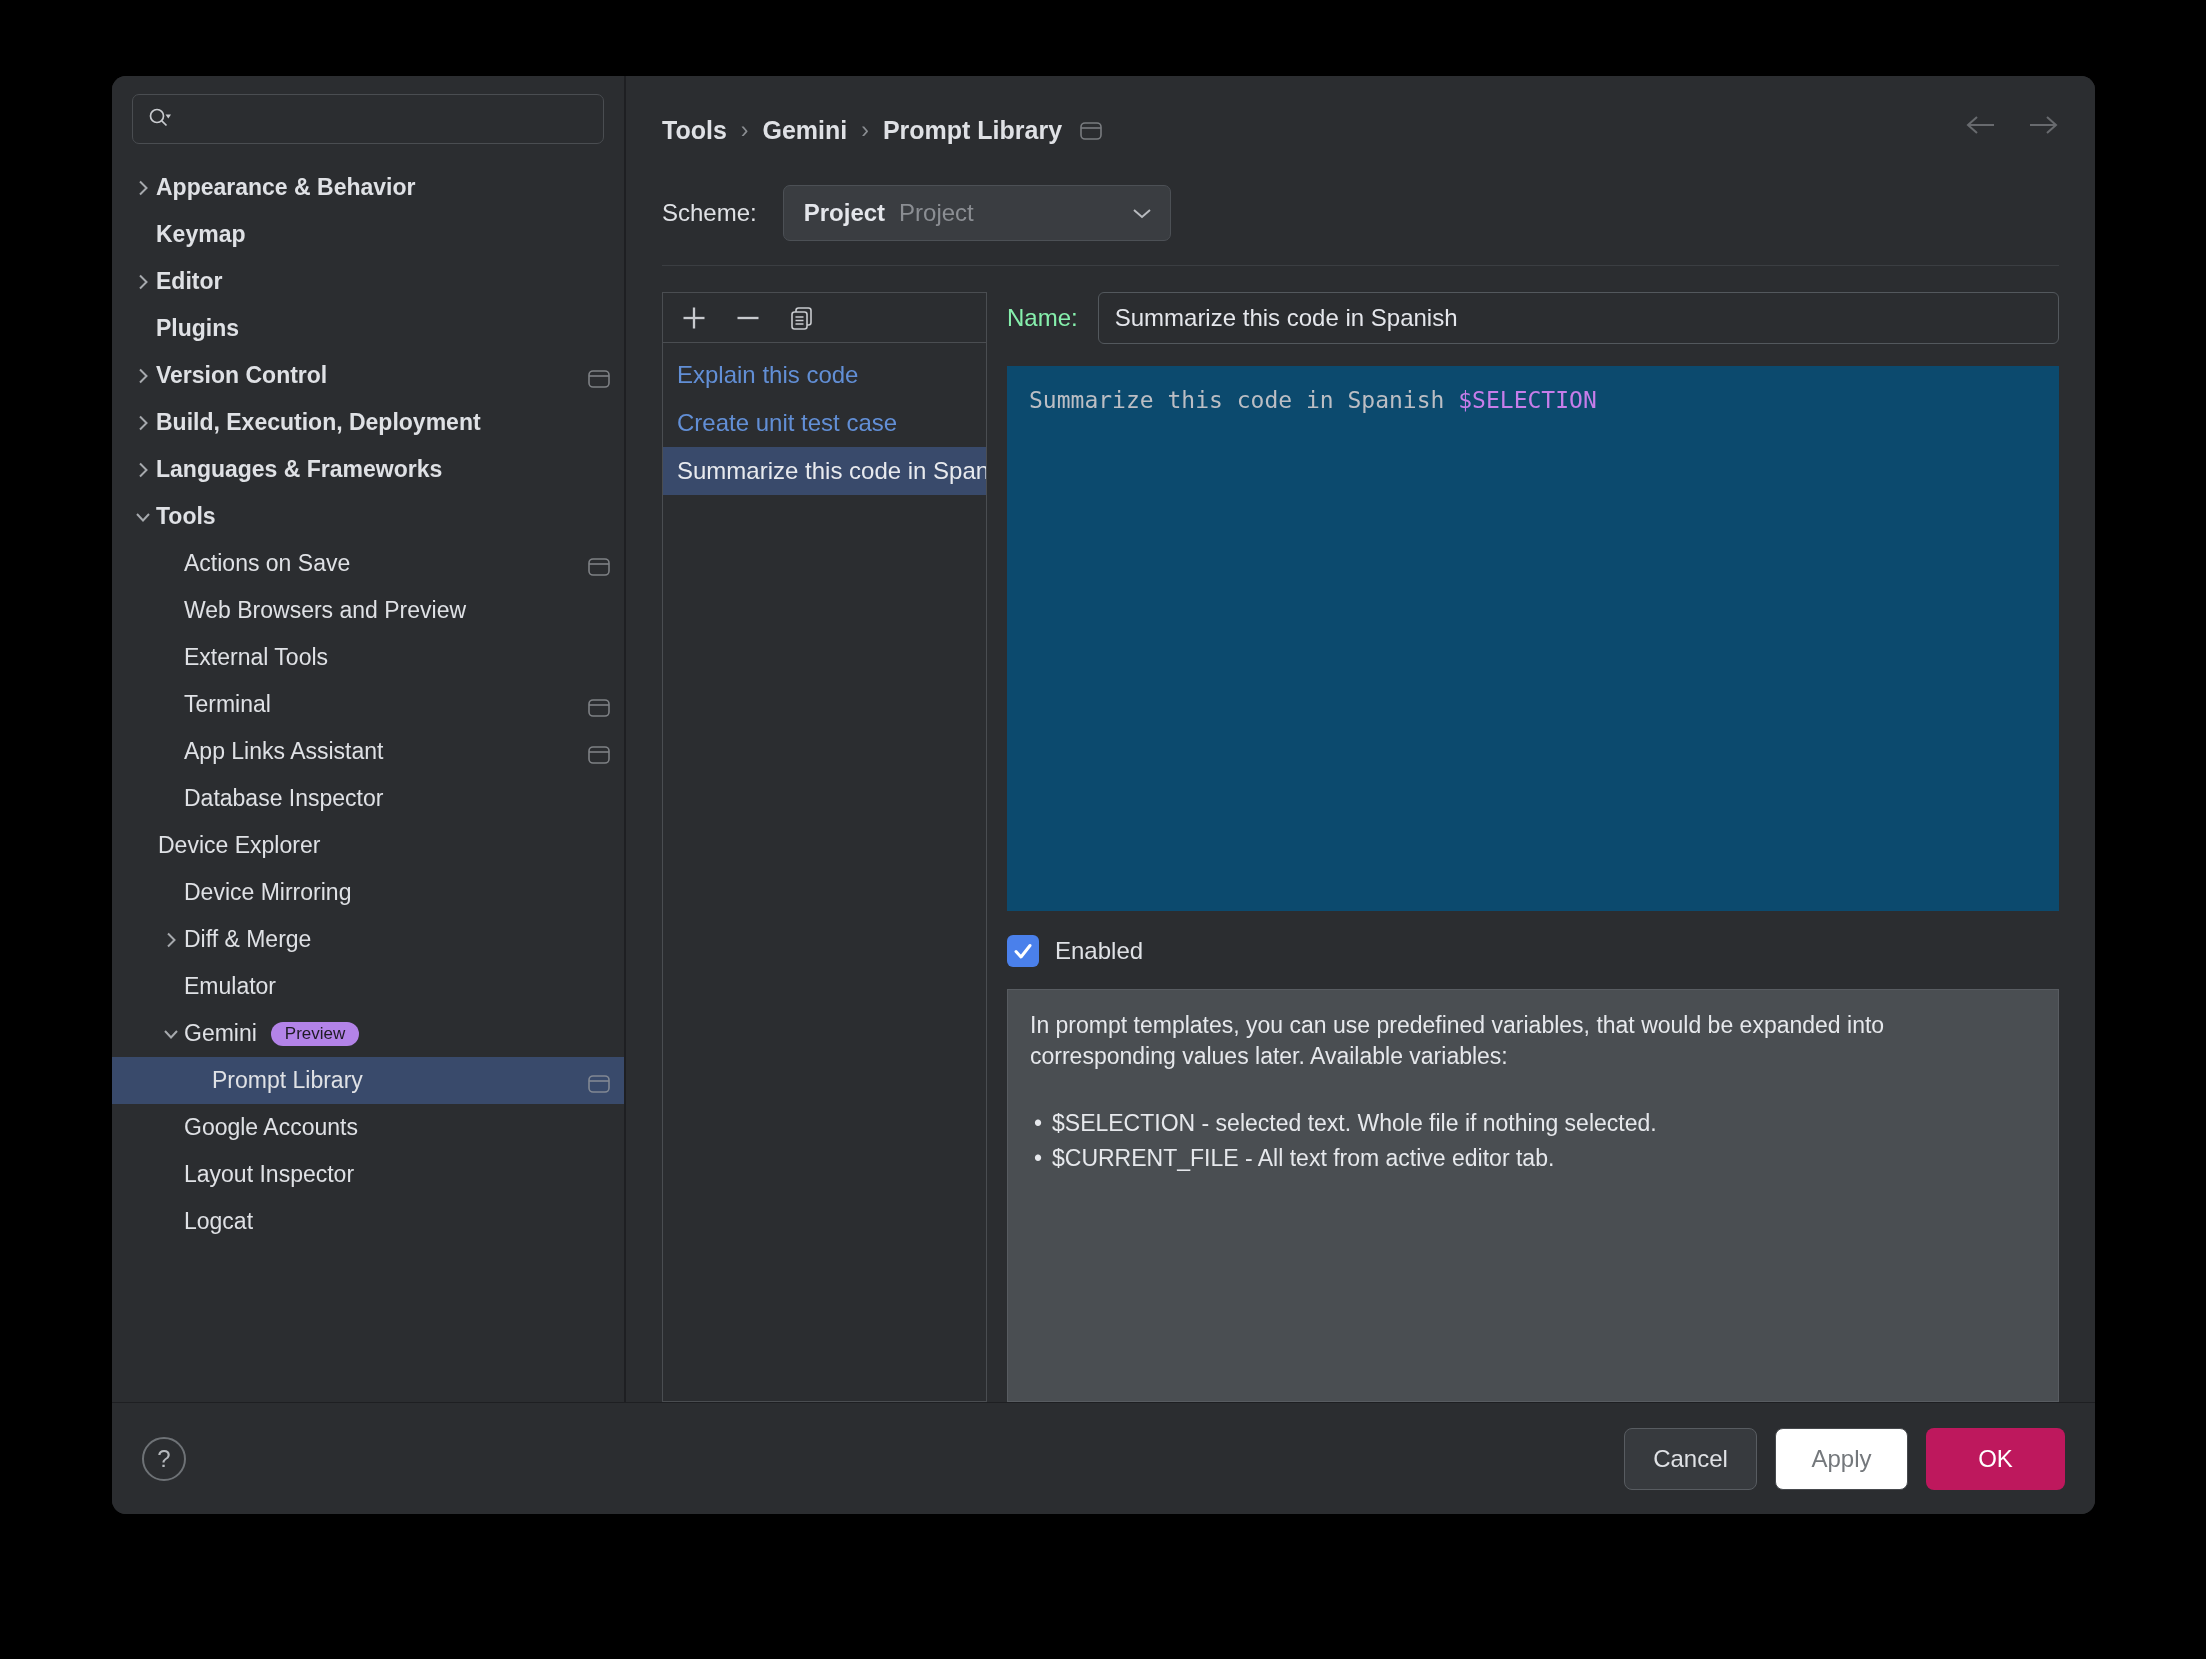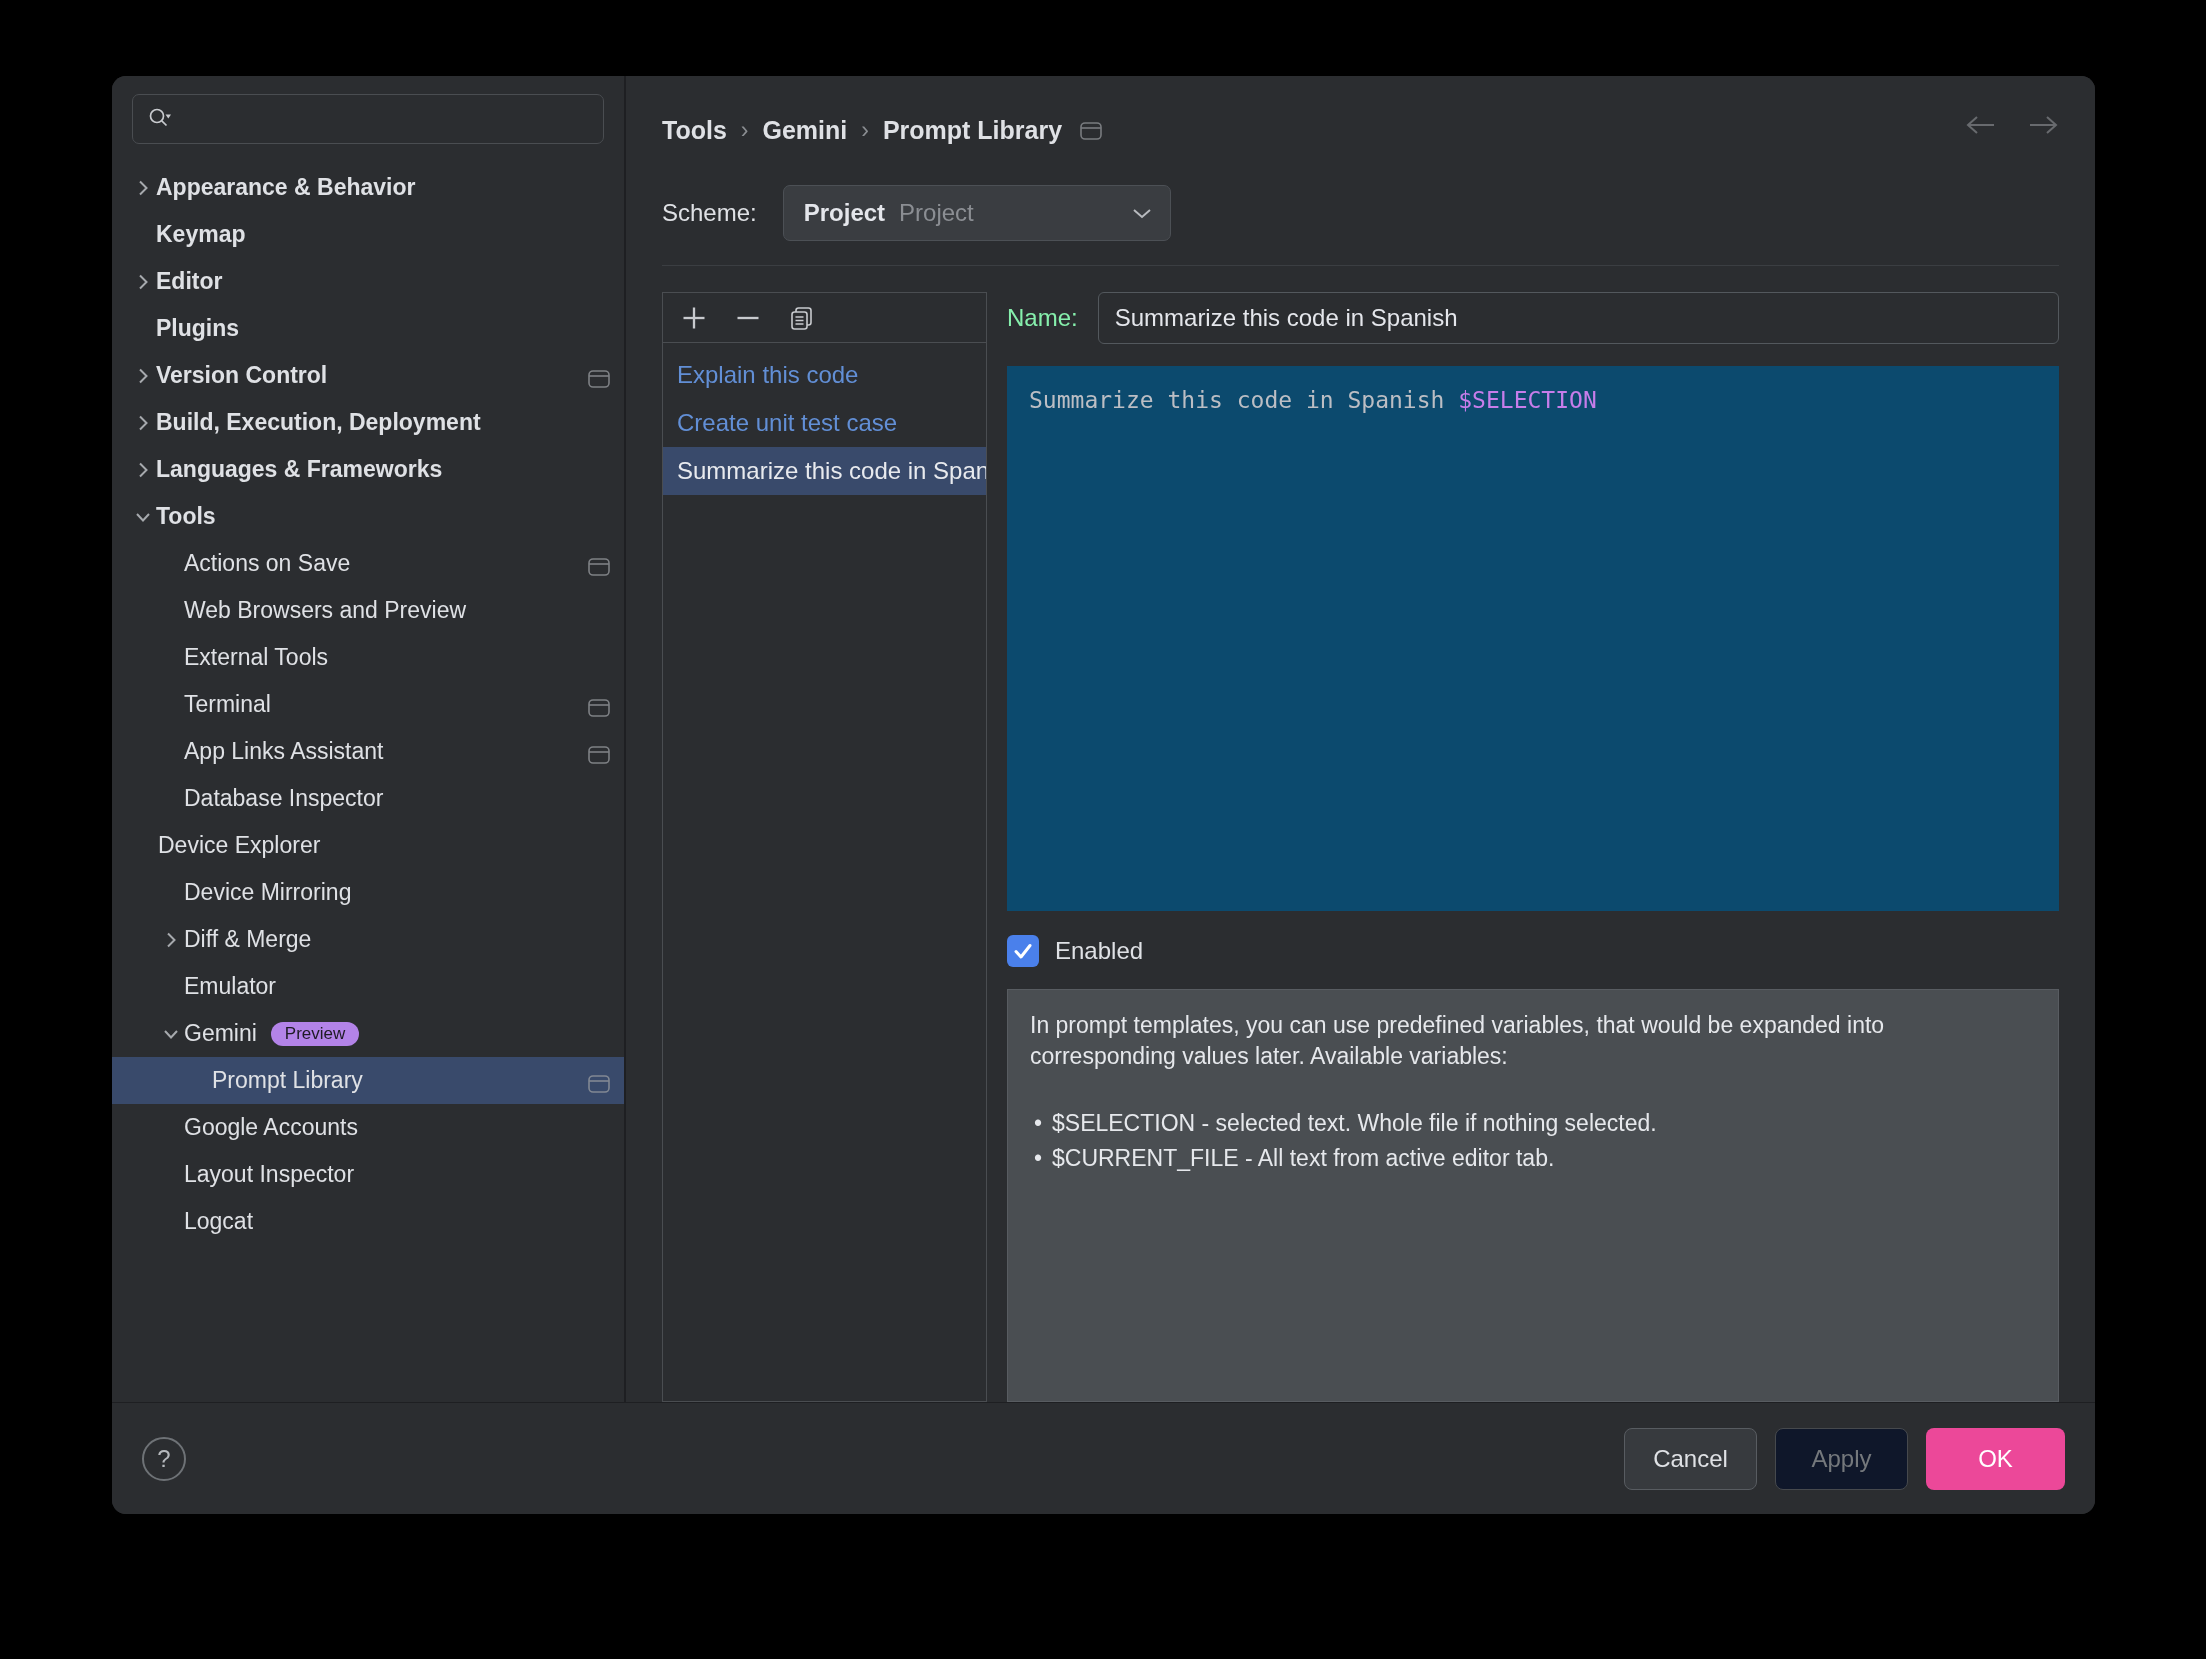--- a/index.html
+++ b/index.html
@@ -341,7 +341,7 @@
     padding: 0 22px;
   }
   .btn.secondary { background: #373a3e; border: 1px solid #585c61; color: #dfe1e5; }
-  .btn.disabled { background: #0f172a; border: 1px solid #46494d; color: #74787c; }
+  .btn.disabled { background: #ffffff; border: 1px solid #46494d; color: #74787c; }
   .btn.primary { background: #ec4899; color: #ffffff; min-width: 139px; }
 </style>
 </head>

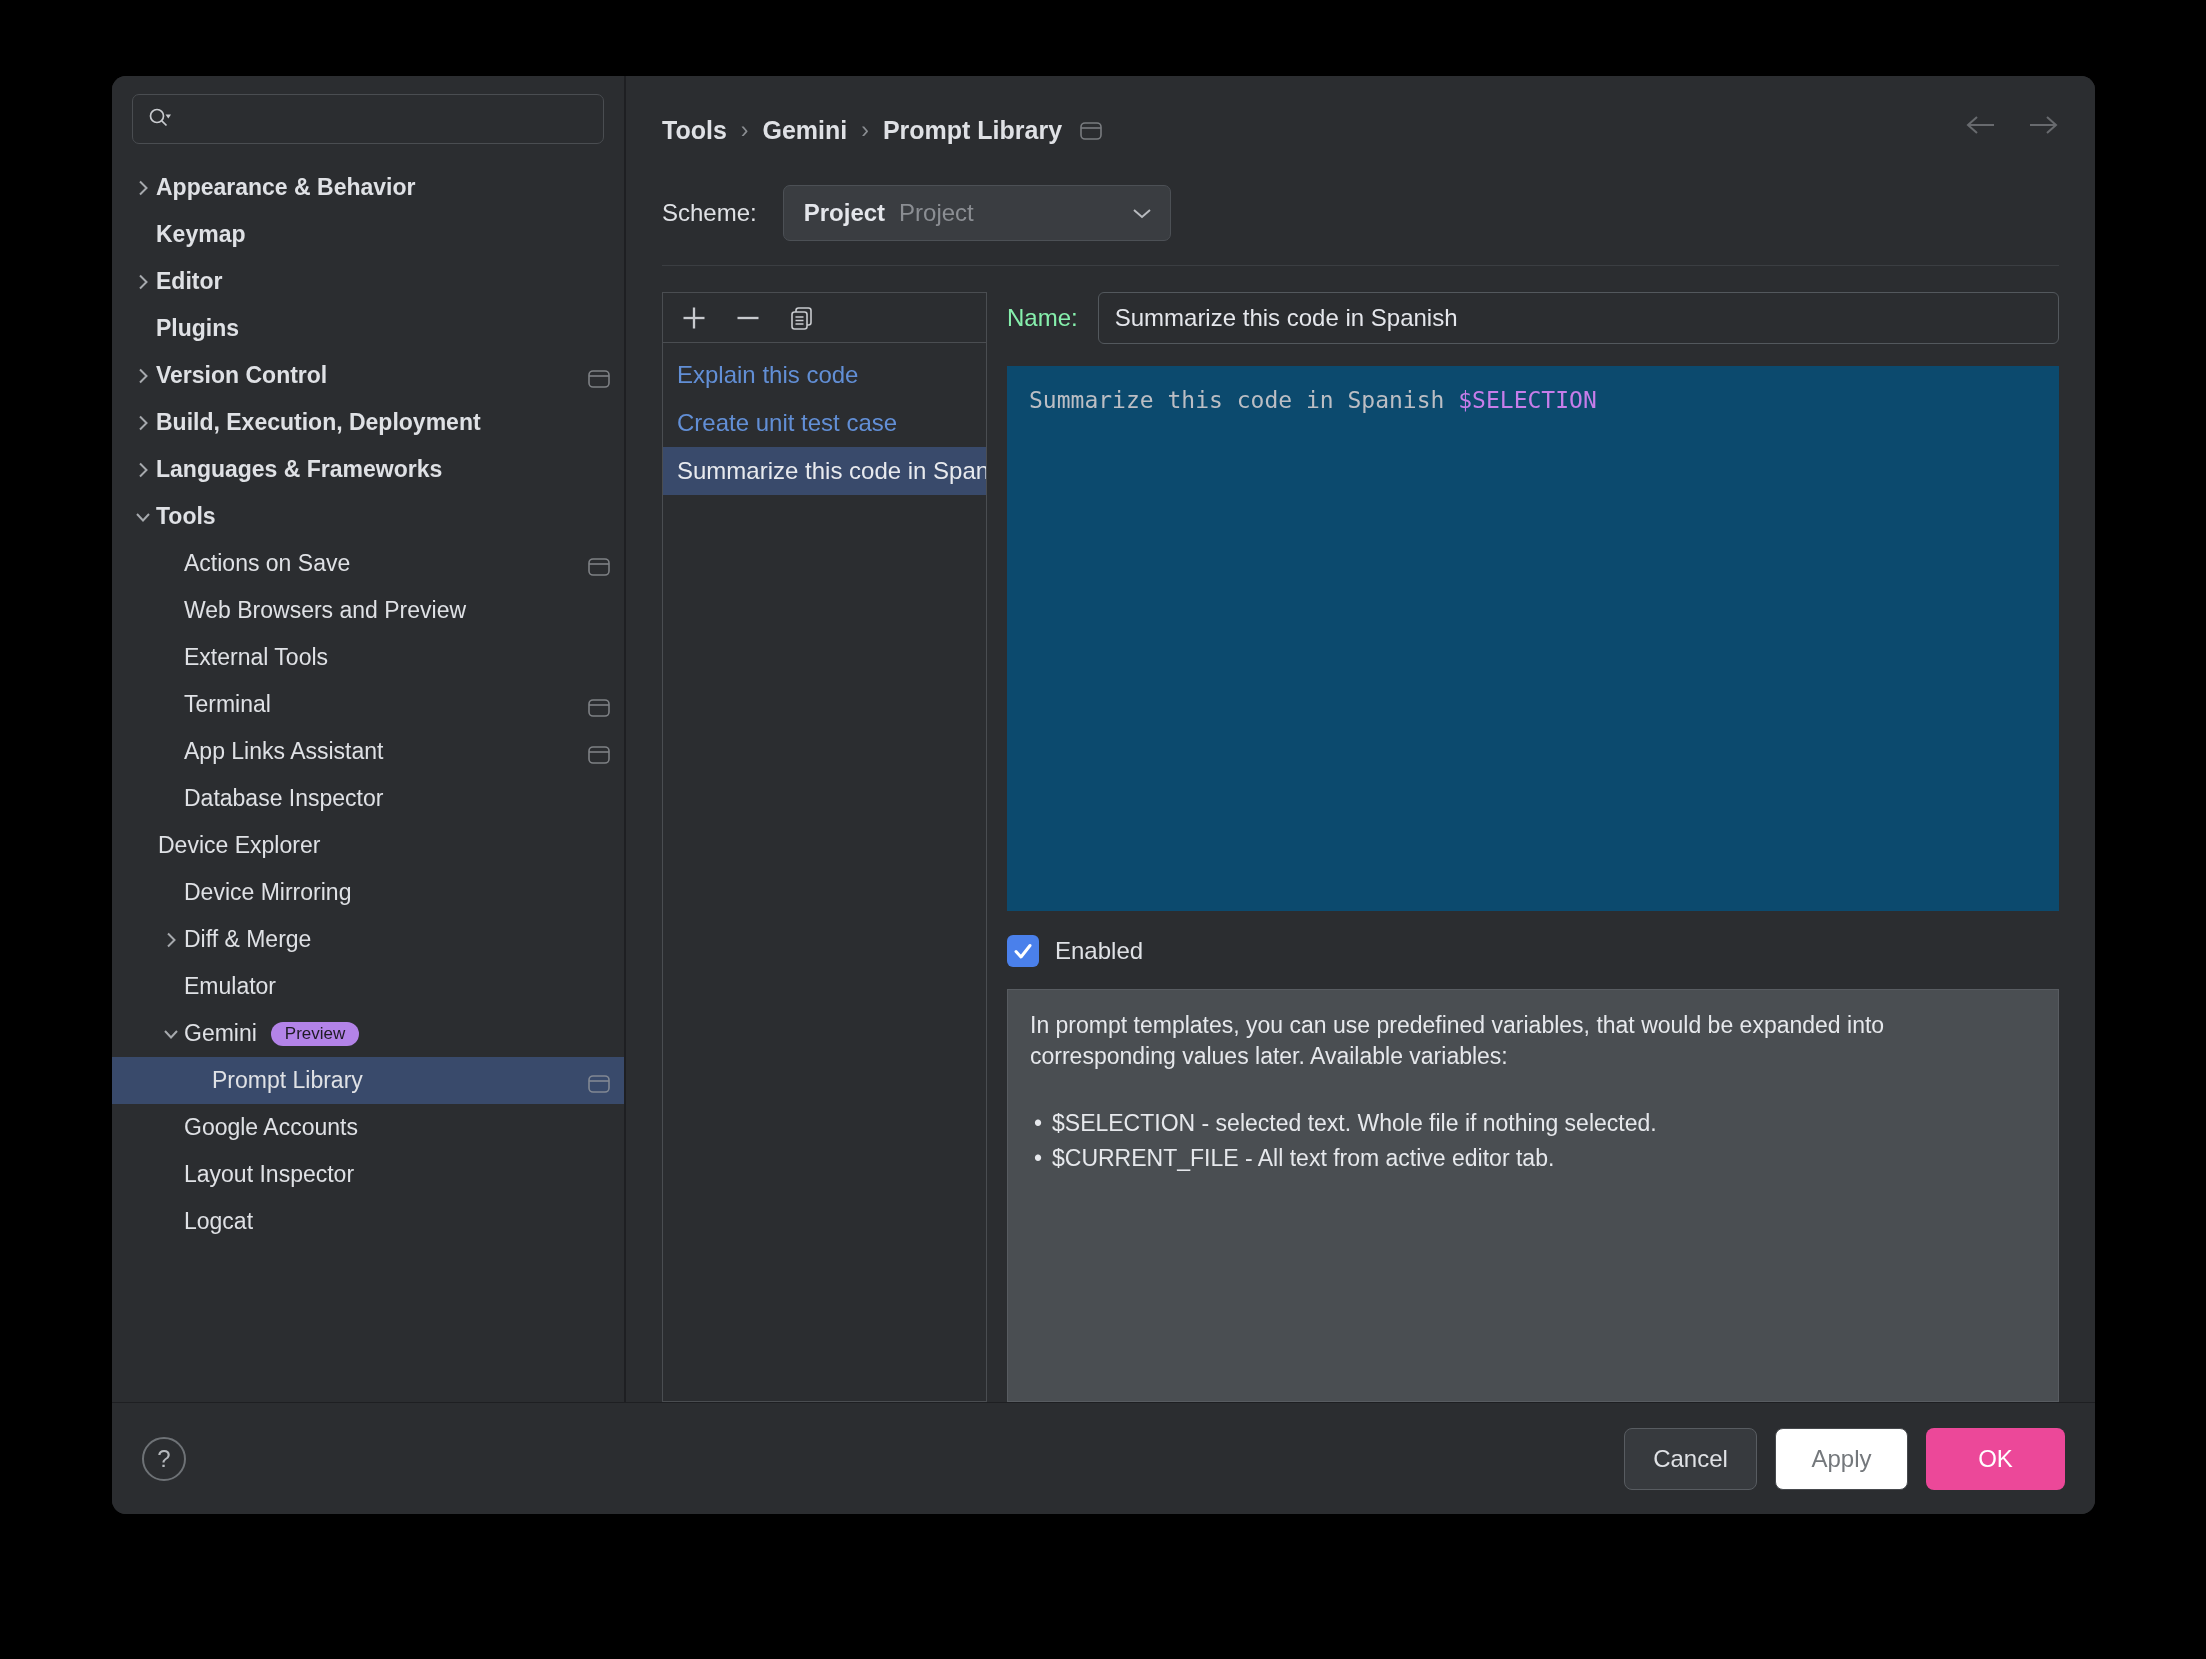--- a/index.html
+++ b/index.html
@@ -342,7 +342,7 @@
   }
   .btn.secondary { background: #373a3e; border: 1px solid #585c61; color: #dfe1e5; }
   .btn.disabled { background: #ffffff; border: 1px solid #46494d; color: #74787c; }
-  .btn.primary { background: #ec4899; color: #ffffff; min-width: 139px; }
+  .btn.primary { background: #be185d; color: #ffffff; min-width: 139px; }
 </style>
 </head>
 <body>

